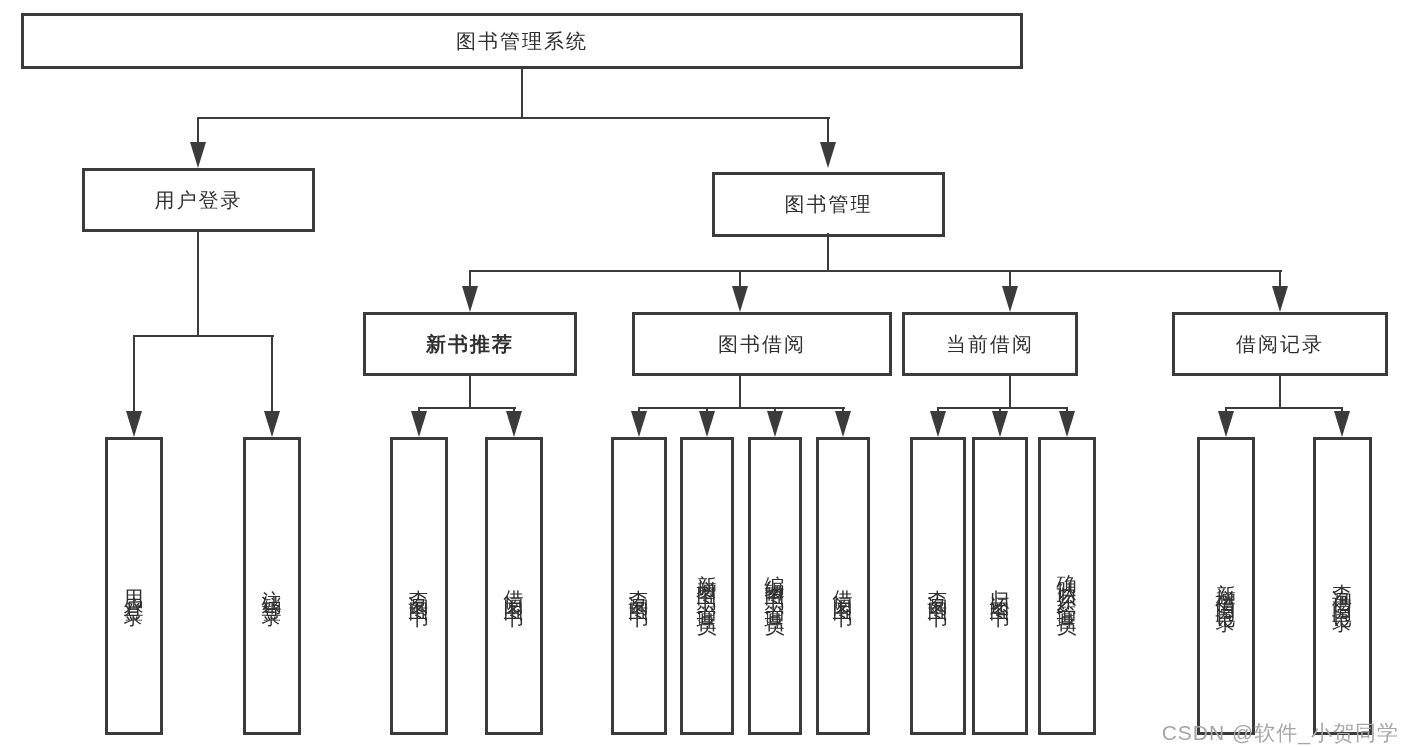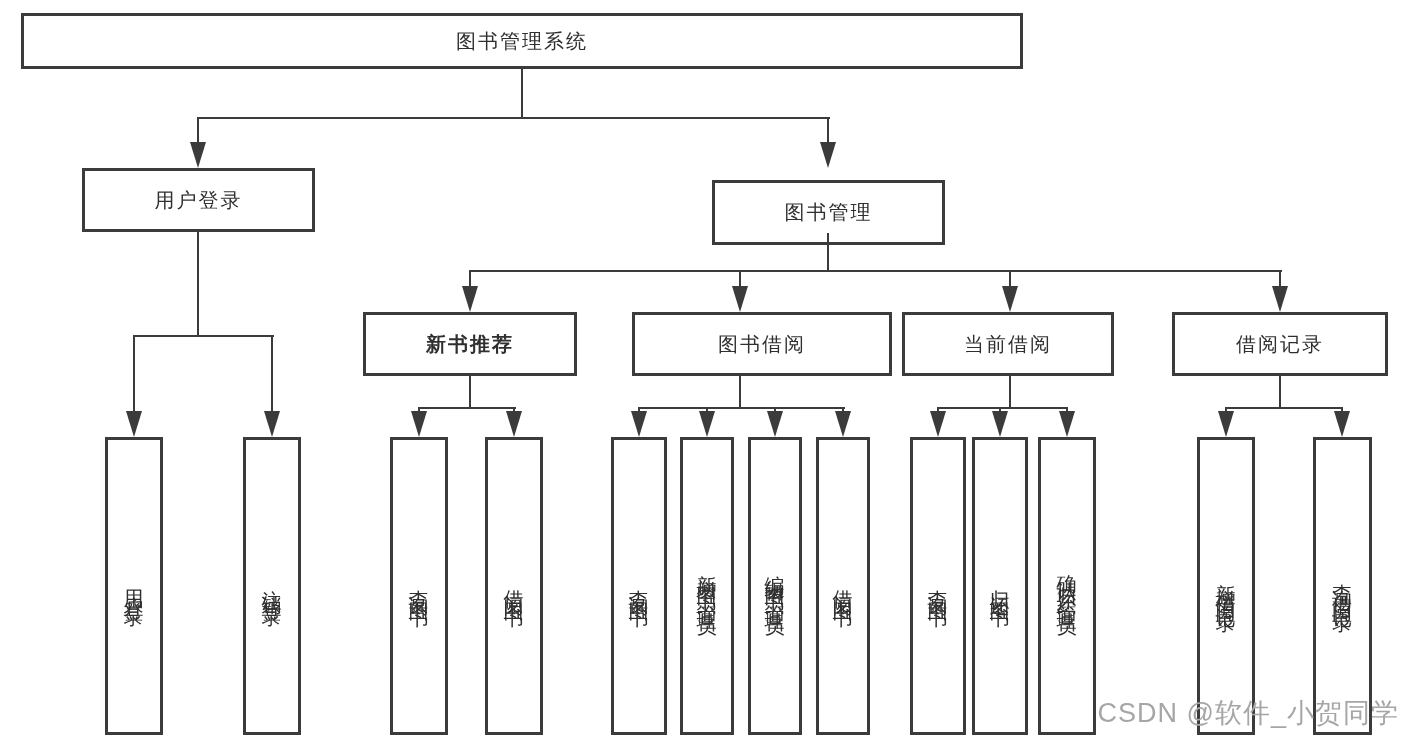--- a/index.html
+++ b/index.html
@@ -30,7 +30,7 @@
   
   .n-root{left:21px;top:13px;width:1002px;height:56px;}
   .n-login{left:82px;top:168px;width:233px;height:64px;}
-  .n-mgmt{left:712px;top:180px;width:233px;height:65px;}
+  .n-mgmt{left:712px;top:172px;width:233px;height:65px;}
   .n-rec{left:363px;top:312px;width:214px;height:64px;font-weight:bold;}
   .n-bor{left:632px;top:312px;width:260px;height:64px;}
   .n-cur{left:902px;top:312px;width:212px;height:64px;}

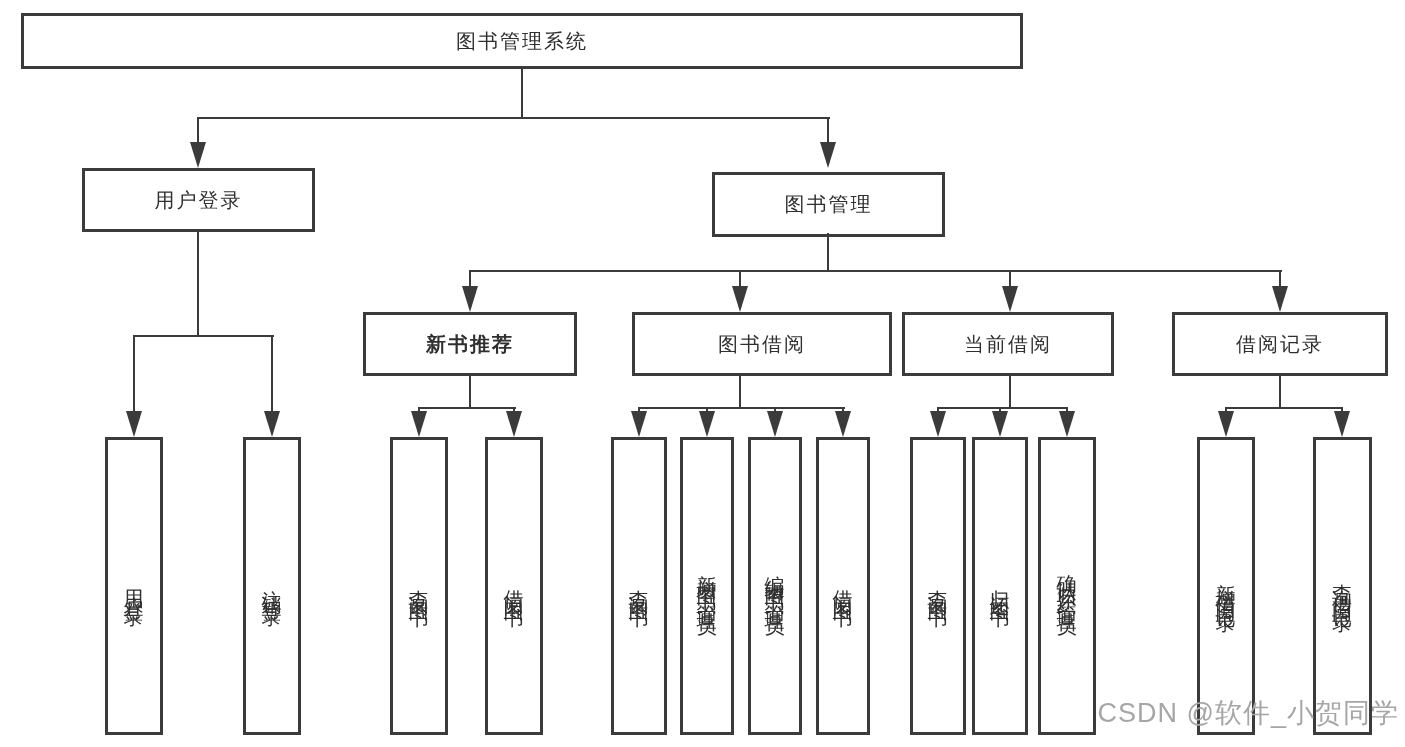--- a/index.html
+++ b/index.html
@@ -33,7 +33,7 @@
   .n-mgmt{left:712px;top:172px;width:233px;height:65px;}
   .n-rec{left:363px;top:312px;width:214px;height:64px;font-weight:bold;}
   .n-bor{left:632px;top:312px;width:260px;height:64px;}
-  .n-cur{left:902px;top:312px;width:212px;height:64px;}
+  .n-cur{left:902px;top:312px;width:176px;height:64px;}
   .n-his{left:1172px;top:312px;width:216px;height:64px;}
   .l1{left:105px;width:58px;}  .l2{left:243px;width:58px;}
   .l3{left:390px;width:58px;}  .l4{left:485px;width:58px;}

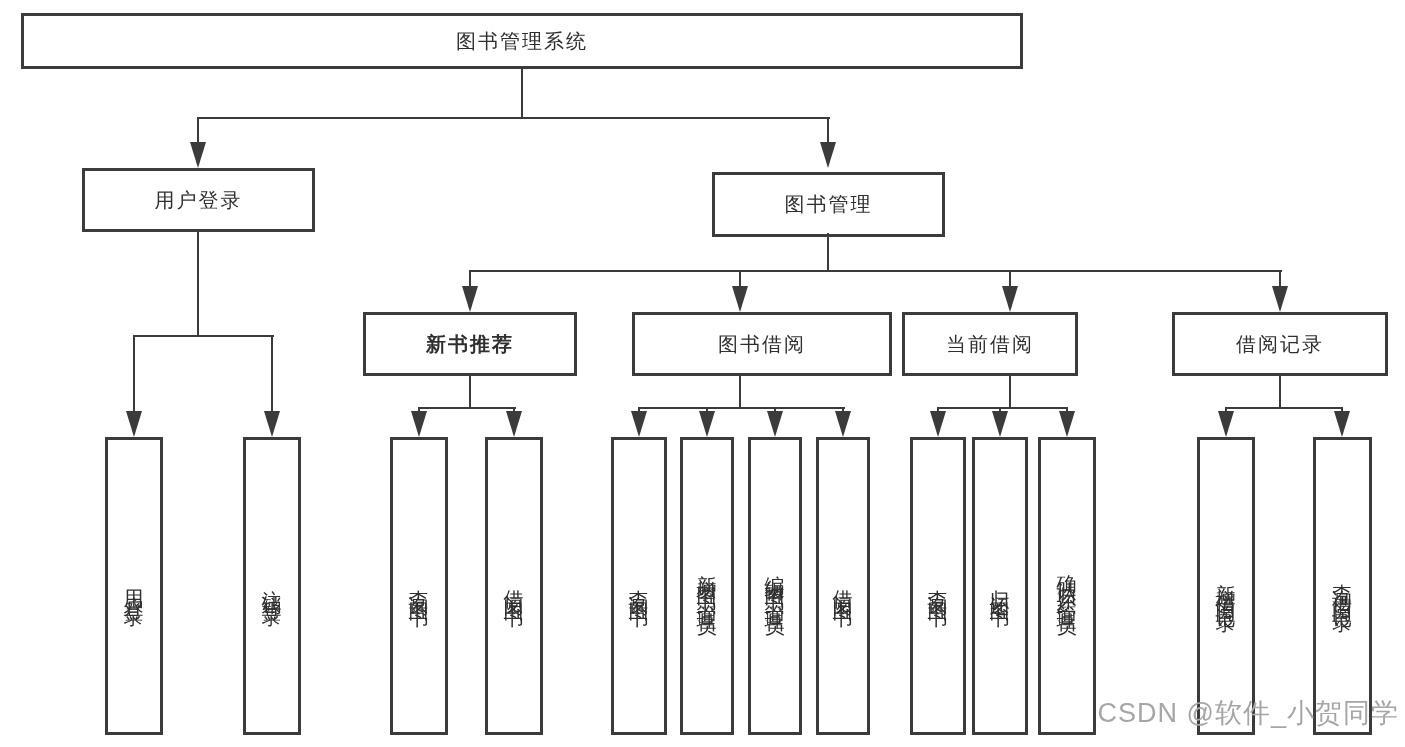--- a/index.html
+++ b/index.html
@@ -43,7 +43,7 @@
   .l11{left:1038px;width:58px;}
   .l12{left:1197px;width:58px;} .l13{left:1313px;width:59px;}
   .watermark{
-    position:absolute;right:6px;bottom:16px;font-size:27px;
+    position:absolute;right:6px;bottom:0;font-size:21px;
     color:var(--wm);letter-spacing:1px;white-space:nowrap;
   }
 </style>

